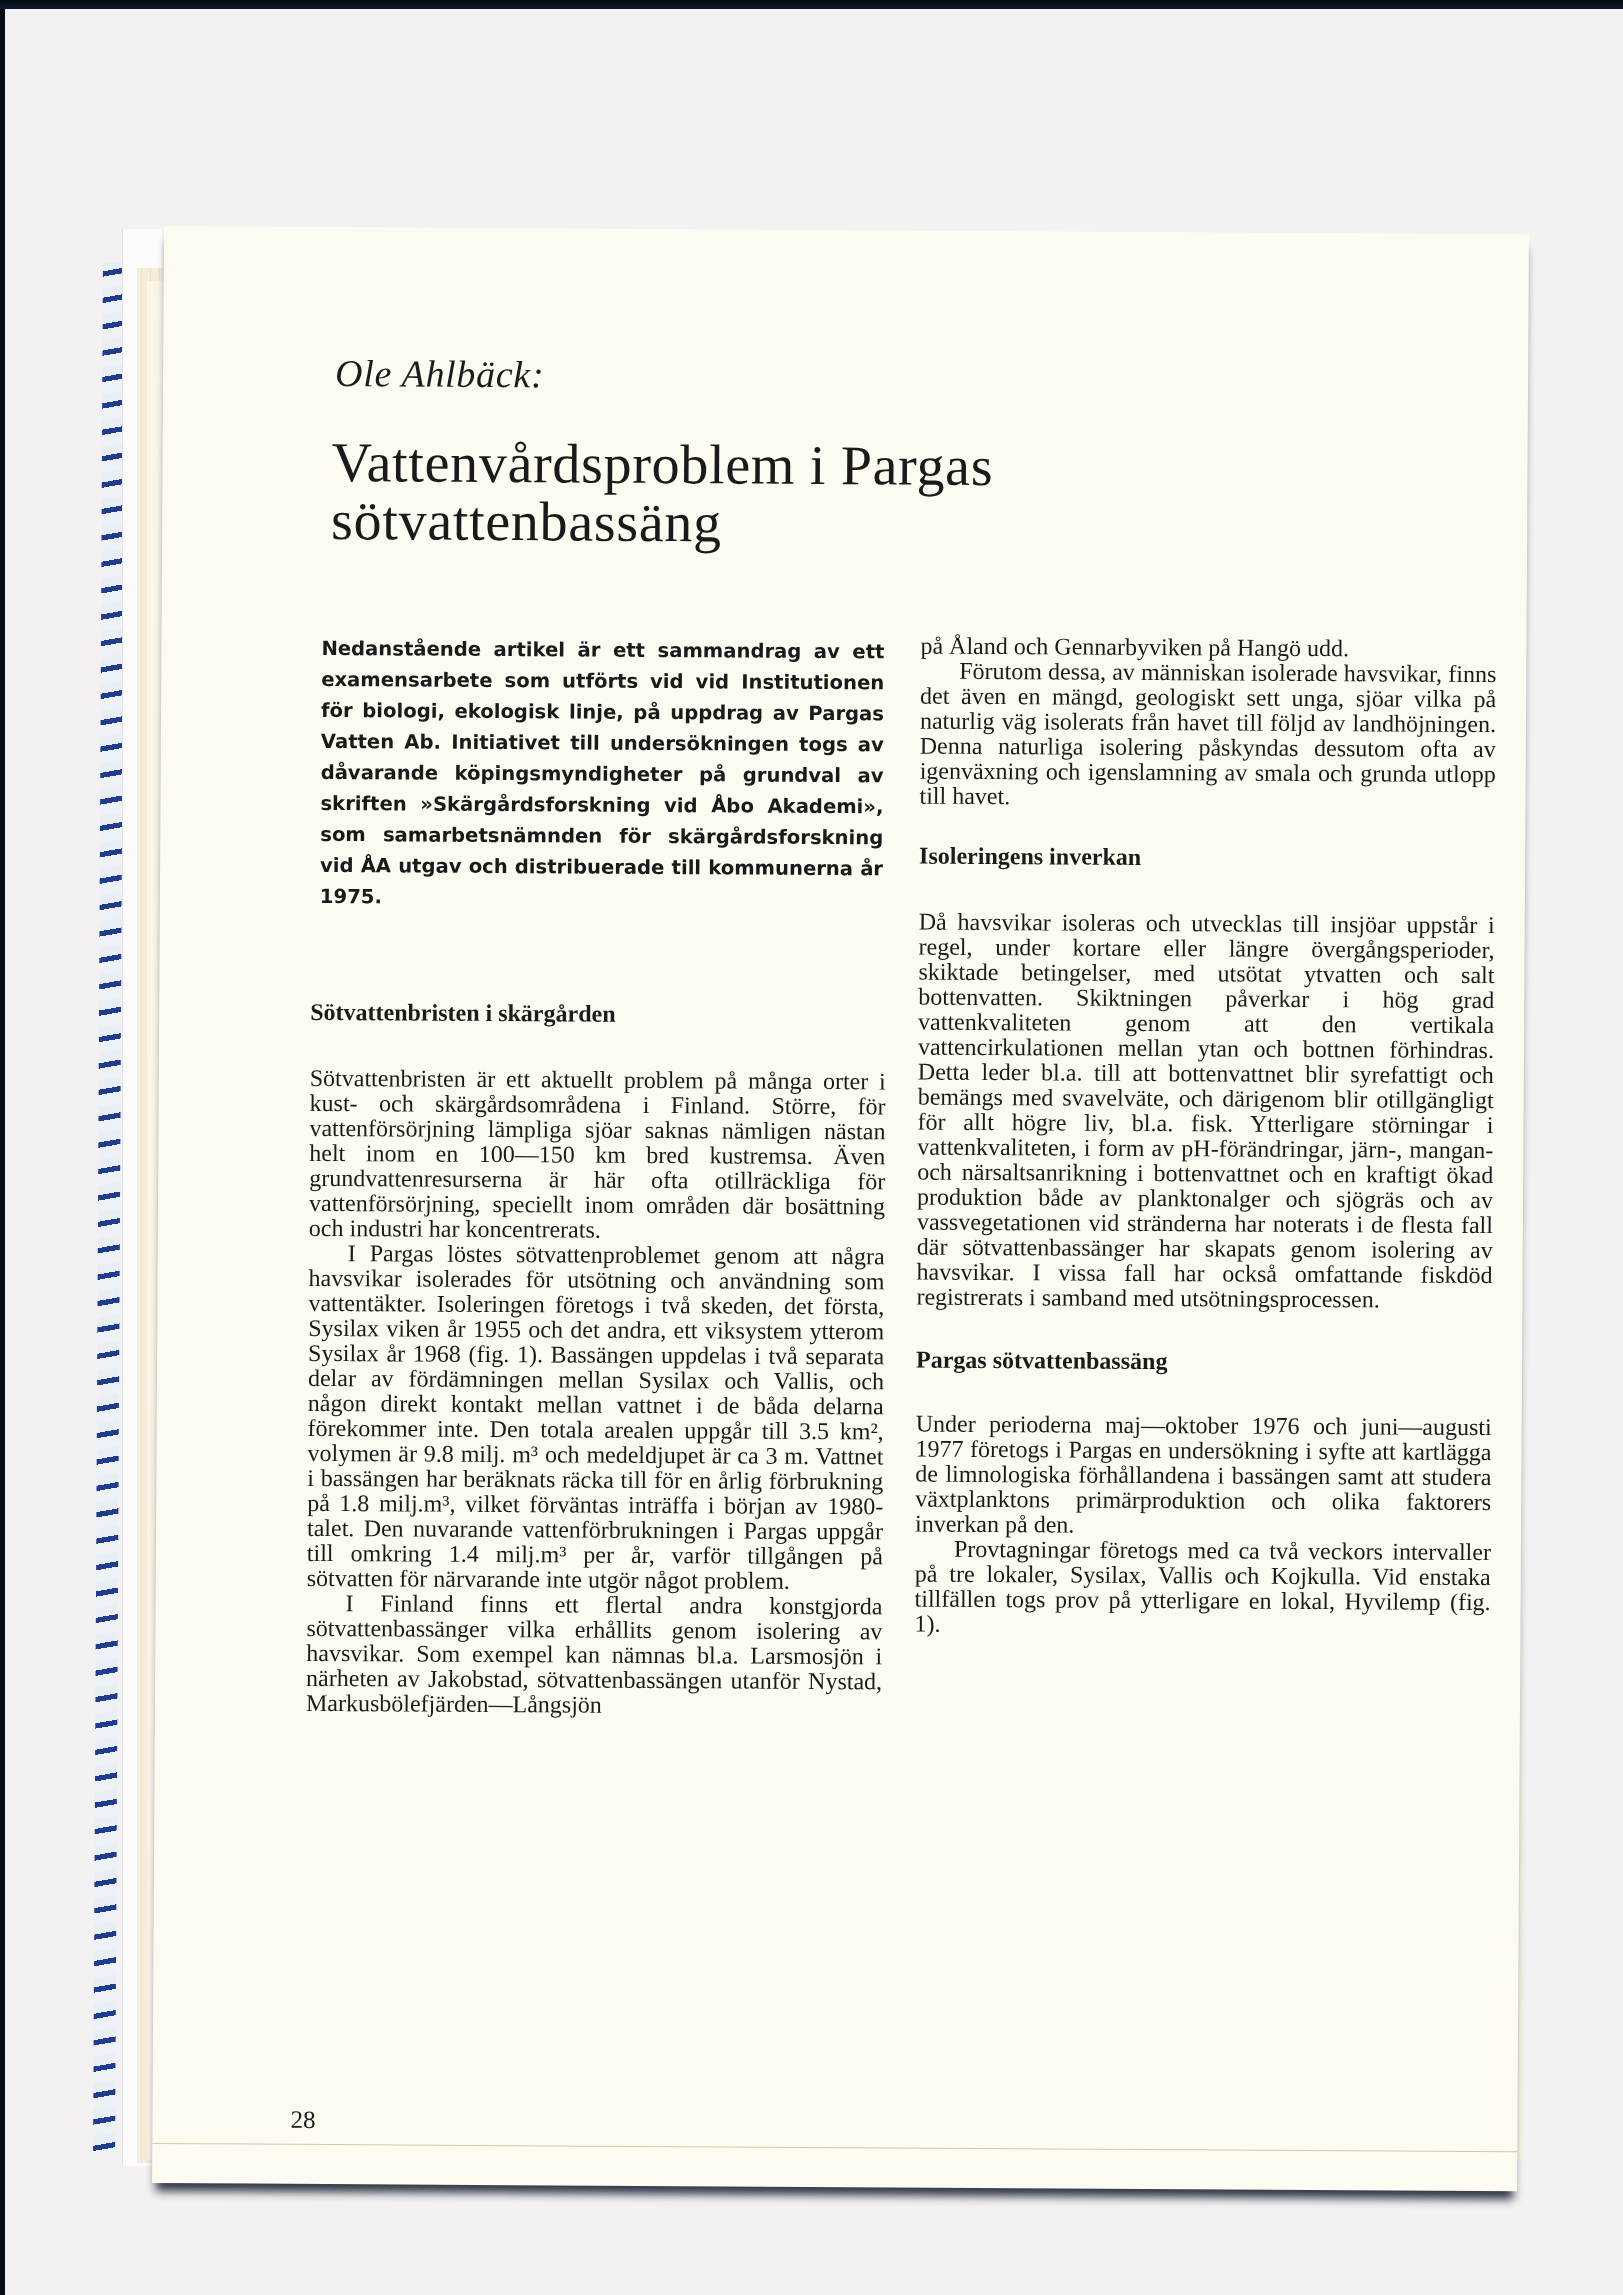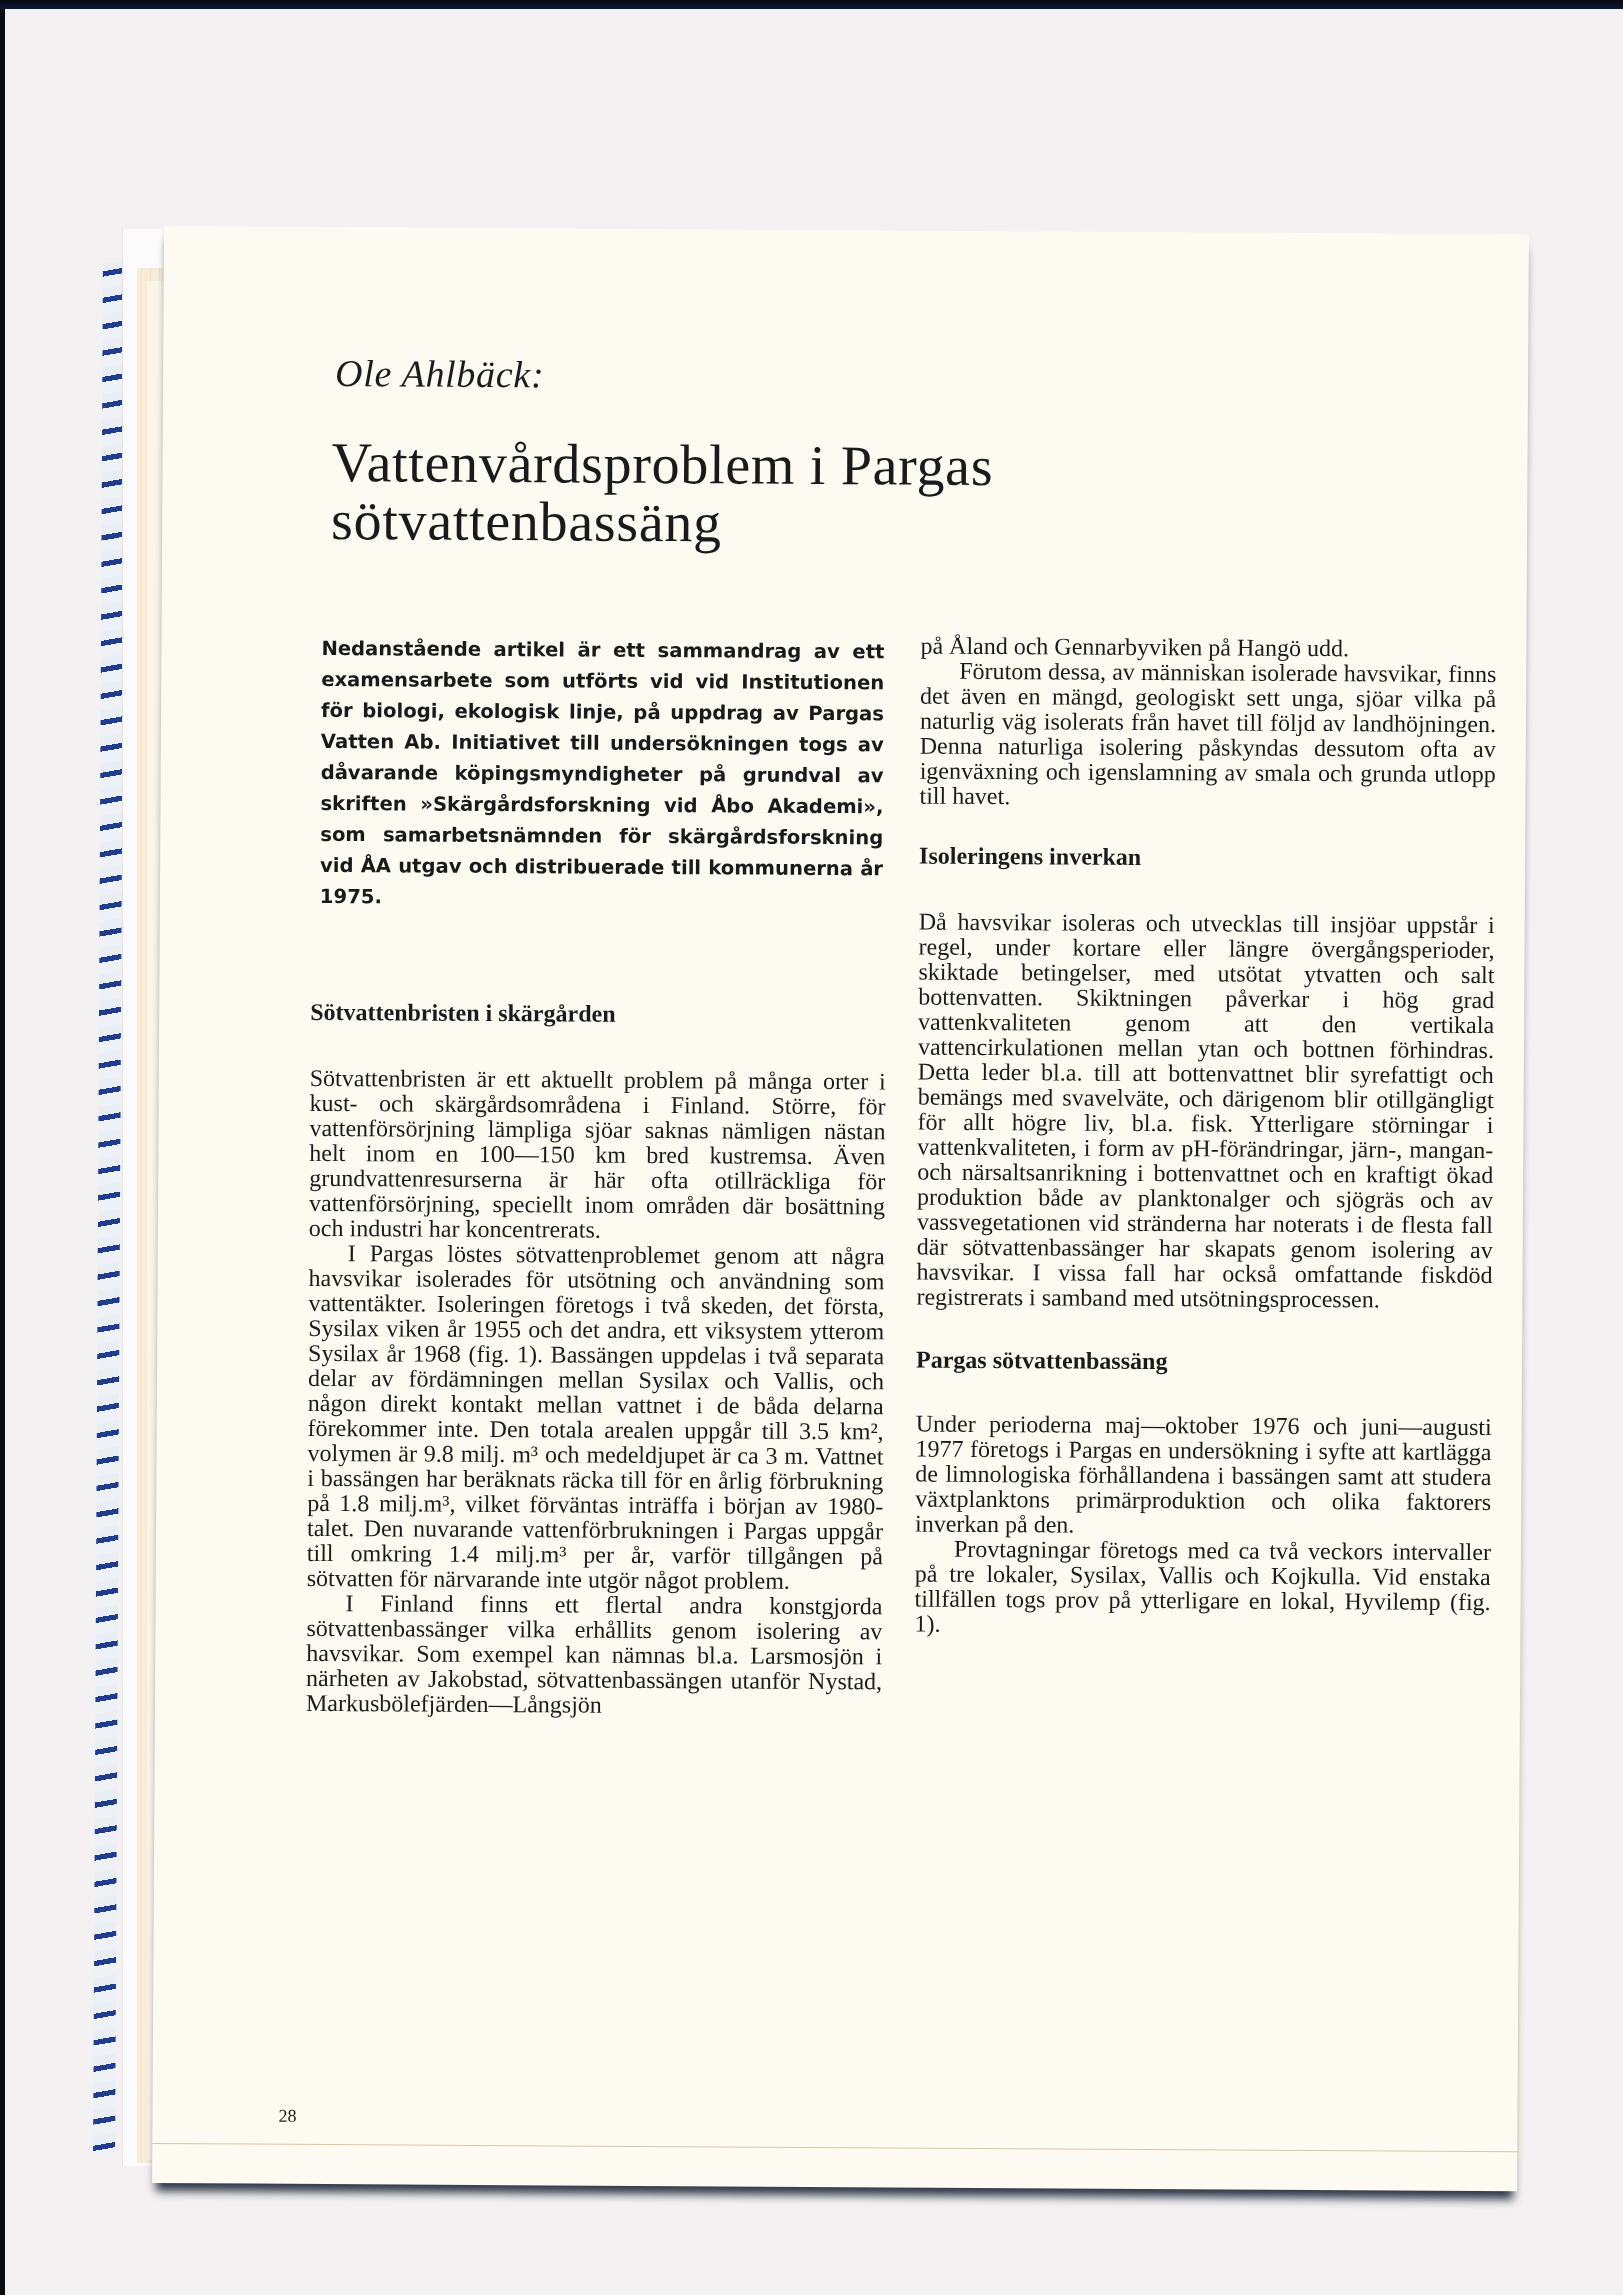--- a/index.html
+++ b/index.html
@@ -55,8 +55,8 @@
   .col-right h2 { margin-top: 34px; margin-bottom: 41px; }
   .col-right h2.h-pargas { margin-top: 37px; margin-bottom: 39px; }
   .page-number {
-    position: absolute; left: 126px; top: 1879px;
-    font-family: "Liberation Serif", serif; font-size: 18px; color: #1a1a1a;
+    position: absolute; left: 138px; top: 1879px;
+    font-family: "Liberation Serif", serif; font-size: 25px; color: #1a1a1a;
   }
 </style>
 </head>

